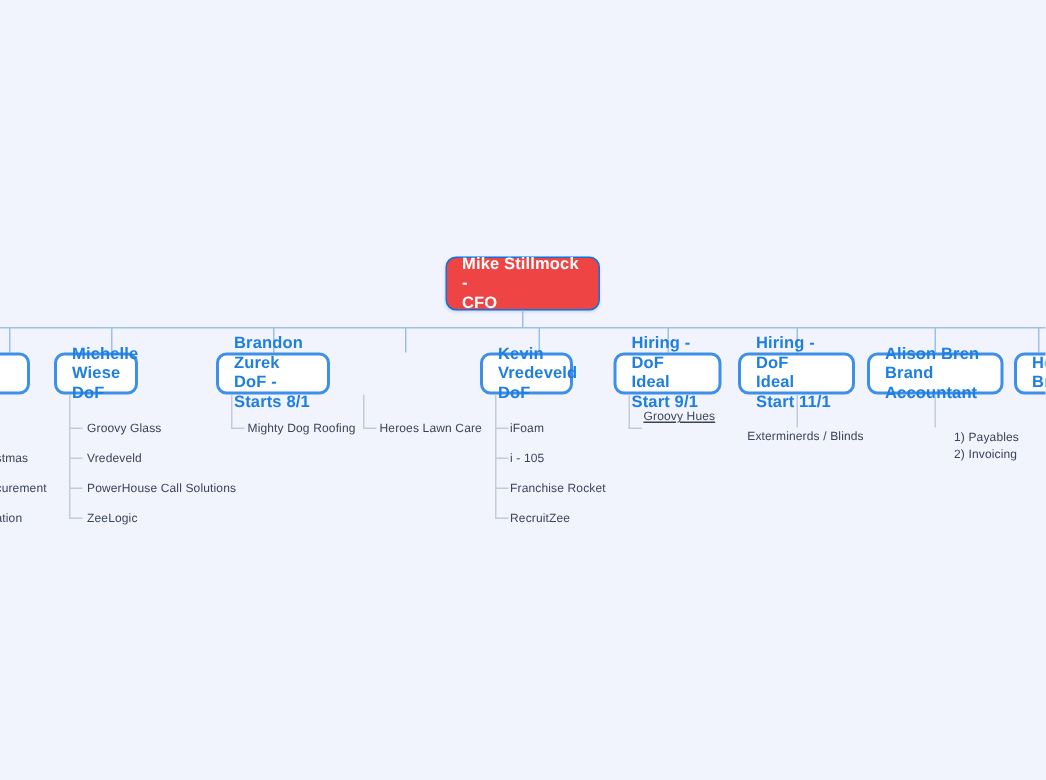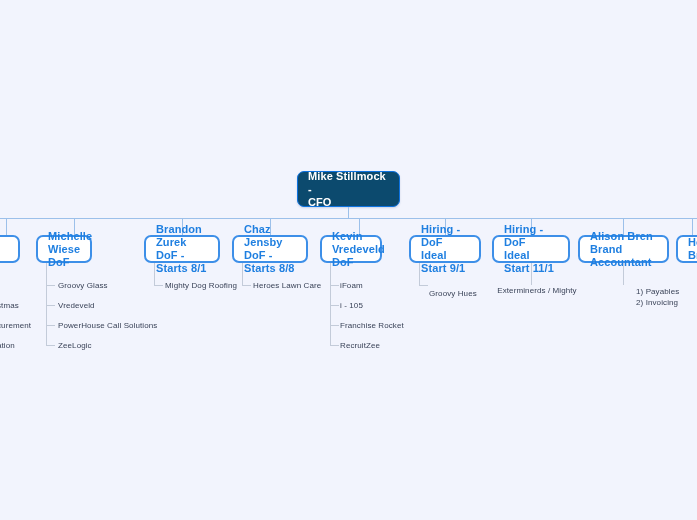--- a/index.html
+++ b/index.html
@@ -41,7 +41,7 @@
     letter-spacing:.1px;
   }
   .node.root{
-    background:#0c4a6e;border:1px solid #0d72e0;color:#ffffff;
+    background:#ef4444;border:1px solid #0d72e0;color:#ffffff;
     box-shadow:0 1px 2px rgba(20,60,120,.18);
   }
   .node.child{

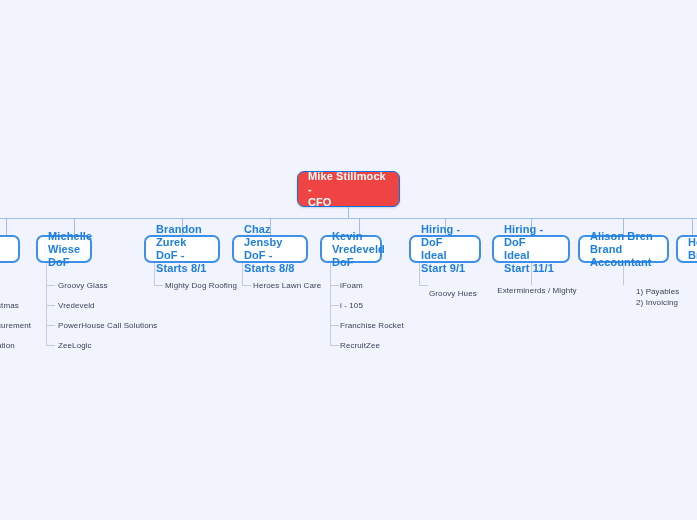--- a/index.html
+++ b/index.html
@@ -114,10 +114,6 @@
   <div class="tick" style="left:154px;top:285px;"></div>
   <div class="leaf" style="left:165px;top:280px;">Mighty Dog Roofing</div>
 
-  <div class="node child" style="left:232px;top:235px;width:76px;height:28px;">
-    <span class="txt">Chaz Jensby
-DoF - Starts 8/8</span>
-  </div>
   <div class="spine" style="left:242px;top:263px;height:23px;"></div>
   <div class="tick" style="left:242px;top:285px;"></div>
   <div class="leaf" style="left:253px;top:280px;">Heroes Lawn Care</div>

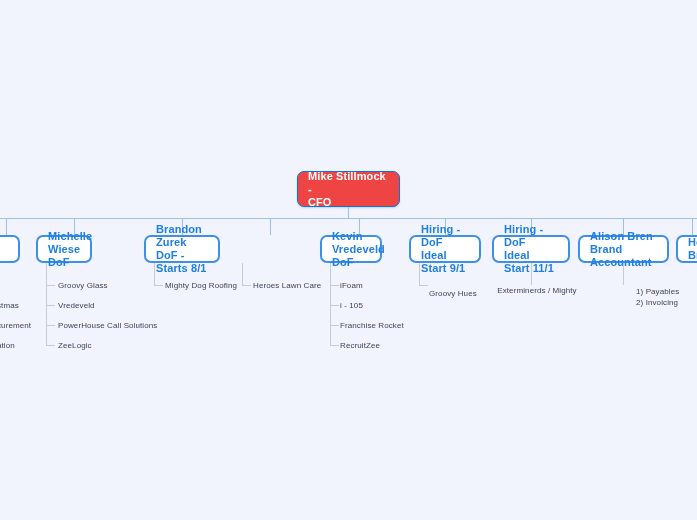--- a/index.html
+++ b/index.html
@@ -138,7 +138,7 @@
   </div>
   <div class="spine" style="left:419px;top:263px;height:23px;"></div>
   <div class="tick" style="left:419px;top:285px;"></div>
-  <div class="leaf" style="left:429px;top:288px;">Groovy Hues</div>
+  <div class="leaf" style="left:429px;top:272px;text-decoration:underline;">Groovy Hues</div>
 
   <div class="node child" style="left:492px;top:235px;width:78px;height:28px;">
     <span class="txt">Hiring - DoF

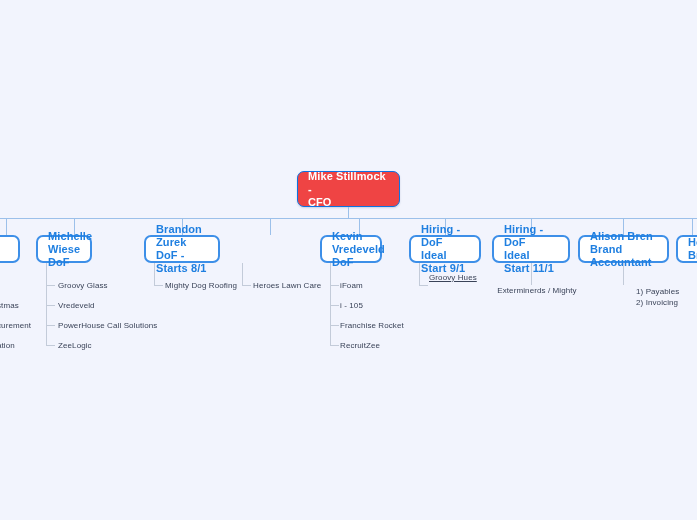--- a/index.html
+++ b/index.html
@@ -145,7 +145,7 @@
 Ideal Start 11/1</span>
   </div>
   <div class="spine" style="left:531px;top:263px;height:22px;"></div>
-  <div class="leaf" style="left:497px;top:285px;width:80px;text-align:center;">Exterminerds / Mighty</div>
+  <div class="leaf" style="left:497px;top:285px;width:80px;text-align:center;">Exterminerds / Blinds</div>
 
   <div class="node child" style="left:578px;top:235px;width:91px;height:28px;">
     <span class="txt">Alison Bren

